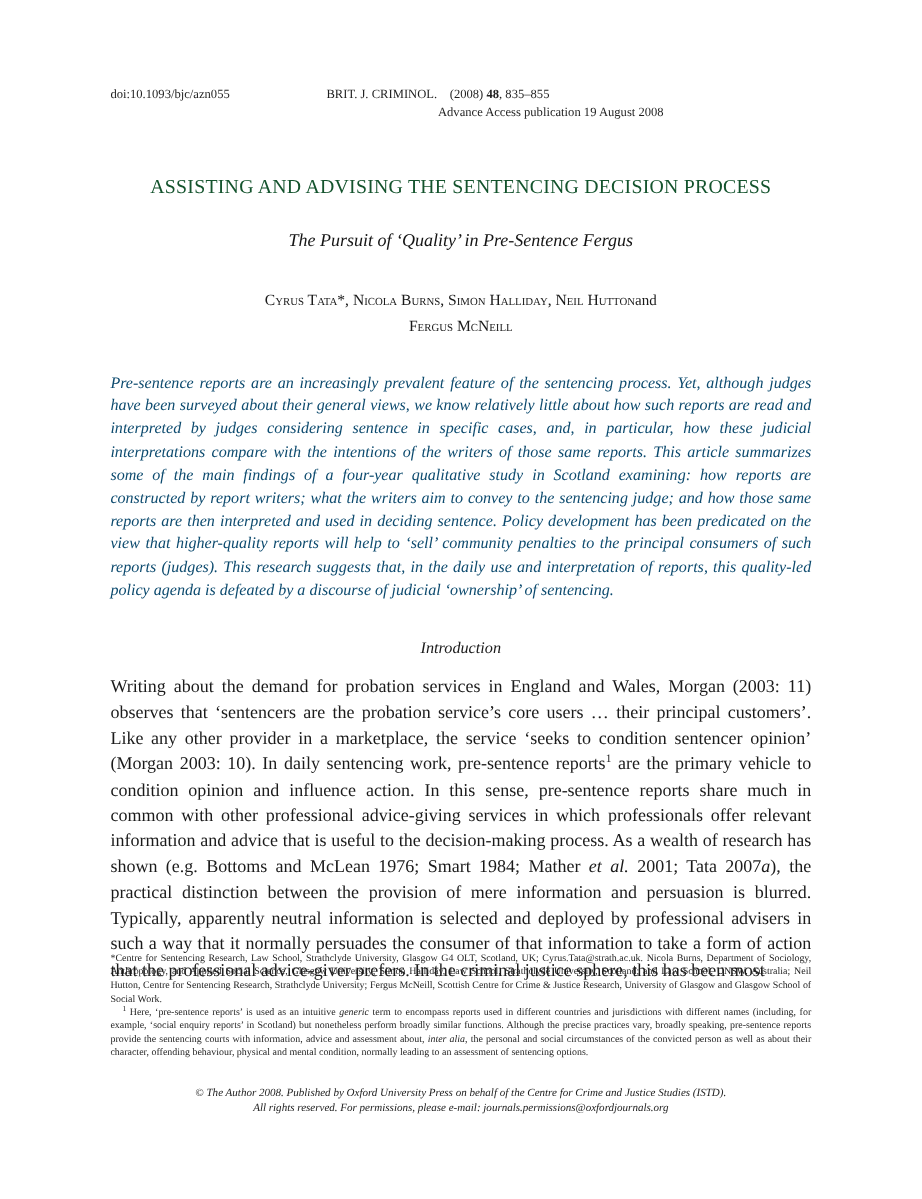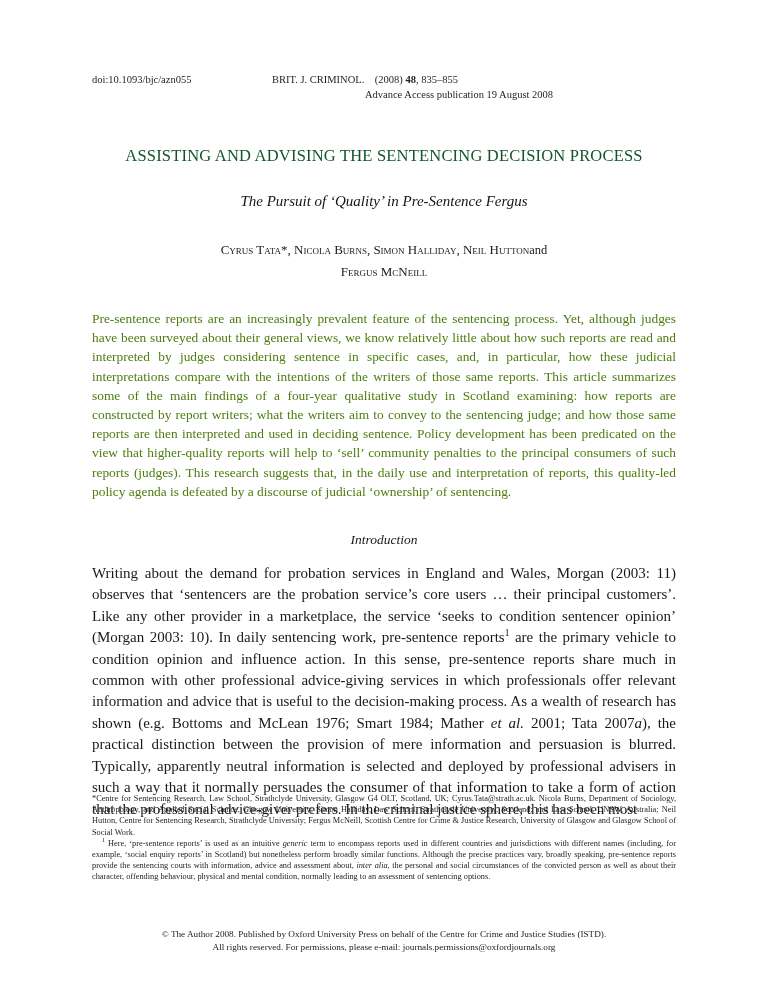--- a/index.html
+++ b/index.html
@@ -91,11 +91,12 @@
   
   .abstract {
     margin-top: 27px;
+    font-style: italic;
     font-size: 13.4px;
     line-height: 19.2px;
     text-align: justify;
     text-justify: inter-word;
-    color: #4d7c0f;
+    color: #0c4a6e;
   }
 
   

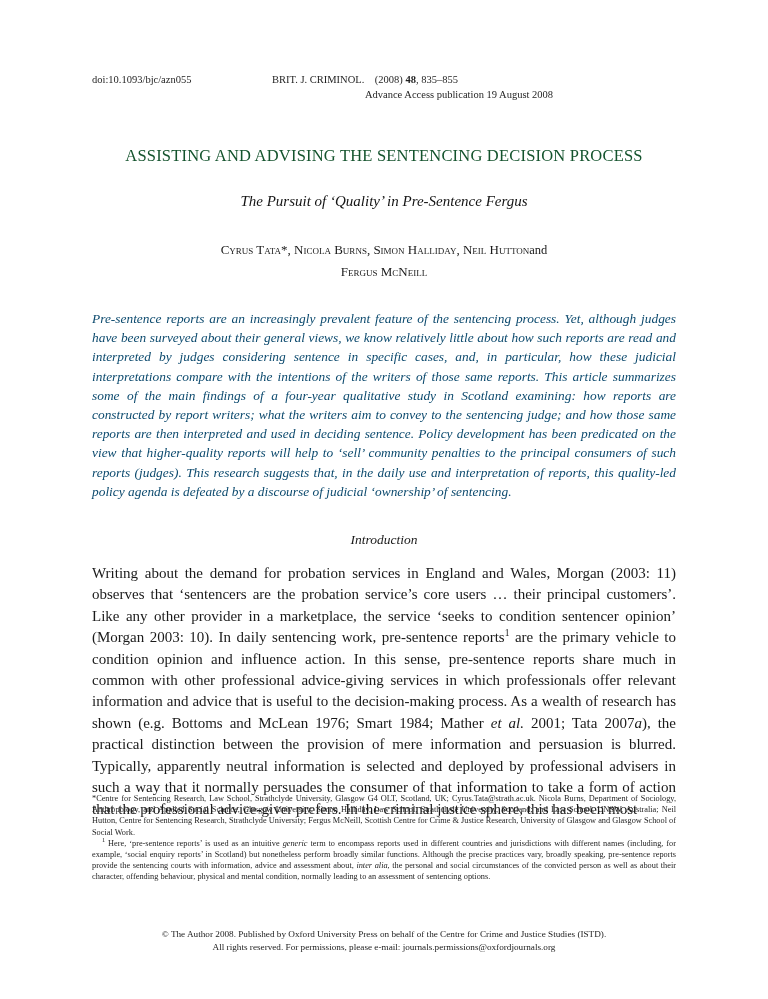--- a/index.html
+++ b/index.html
@@ -163,12 +163,13 @@
   .copyright {
     position: absolute;
     left: -24px;
-    top: 928px;
+    top: 904px;
     width: 632px;
     text-align: center;
     font-size: 9.2px;
     line-height: 13px;
     color: #222222;
+    font-style: italic;
   }
 </style>
 </head>

